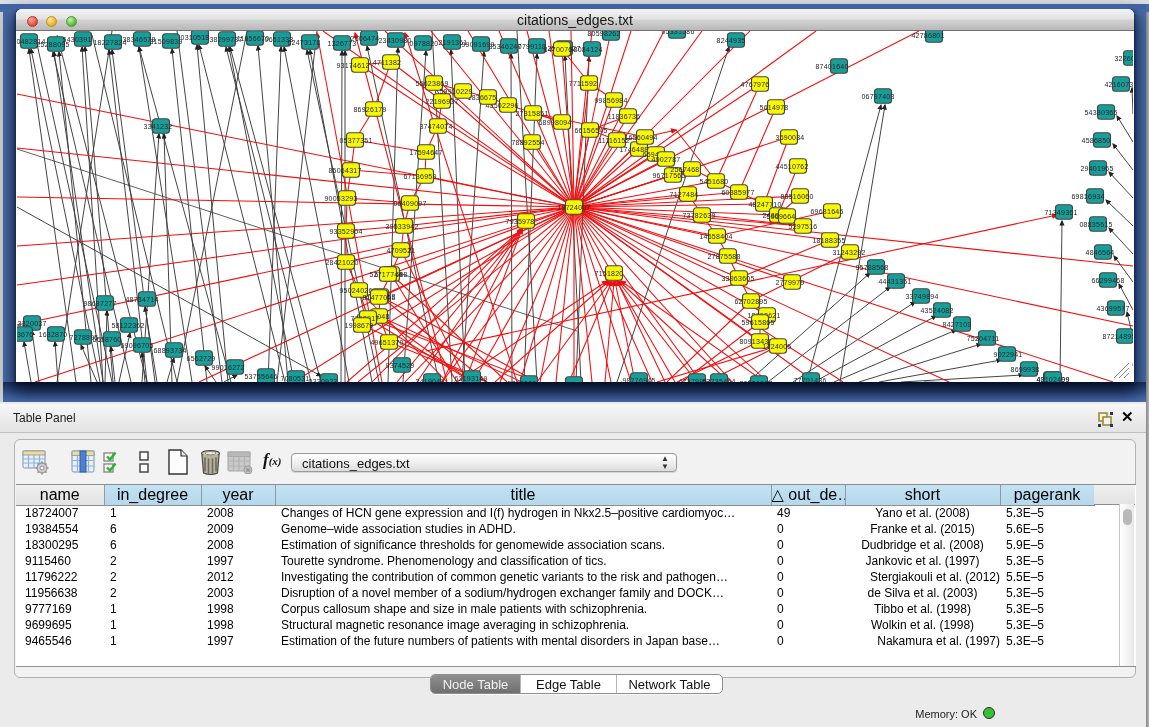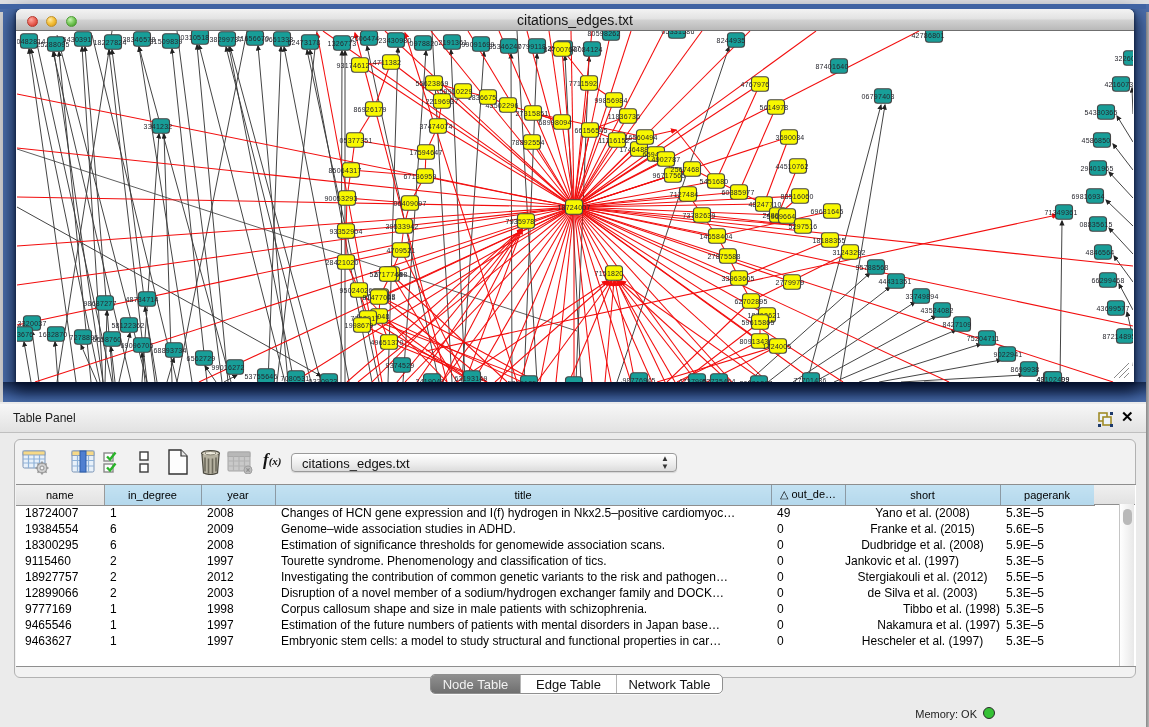--- a/index.html
+++ b/index.html
@@ -40,7 +40,7 @@
 #dropdown .arr { position:absolute; right:7px; top:1px; font-size:8px; color:#333; line-height:8px; }
 #tablewrap { position:absolute; left:1px; top:44px; width:1120px; height:183px; background:#fff; border-top:1px solid #8e8e8e; border-bottom:1px solid #8e8e8e; overflow:hidden; }
 table.grid { border-collapse:collapse; table-layout:fixed; font-size:12px; color:#000; }
-table.grid th { height:20px; font-weight:normal; font-size:11px; text-align:center;
+table.grid th { height:20px; font-weight:normal; font-size:16px; text-align:center;
   background:linear-gradient(180deg,#c3e2f2,#b4d8ec); border-right:1px solid #8c9aa4; border-bottom:1px solid #8e8e8e; overflow:hidden; white-space:nowrap; }
 table.grid th.g { background:linear-gradient(180deg,#f0f0f0,#e2e2e2); border-right:1px solid #9a9a9a; }
 table.grid td { height:16px; padding:0 0 0 6px;}

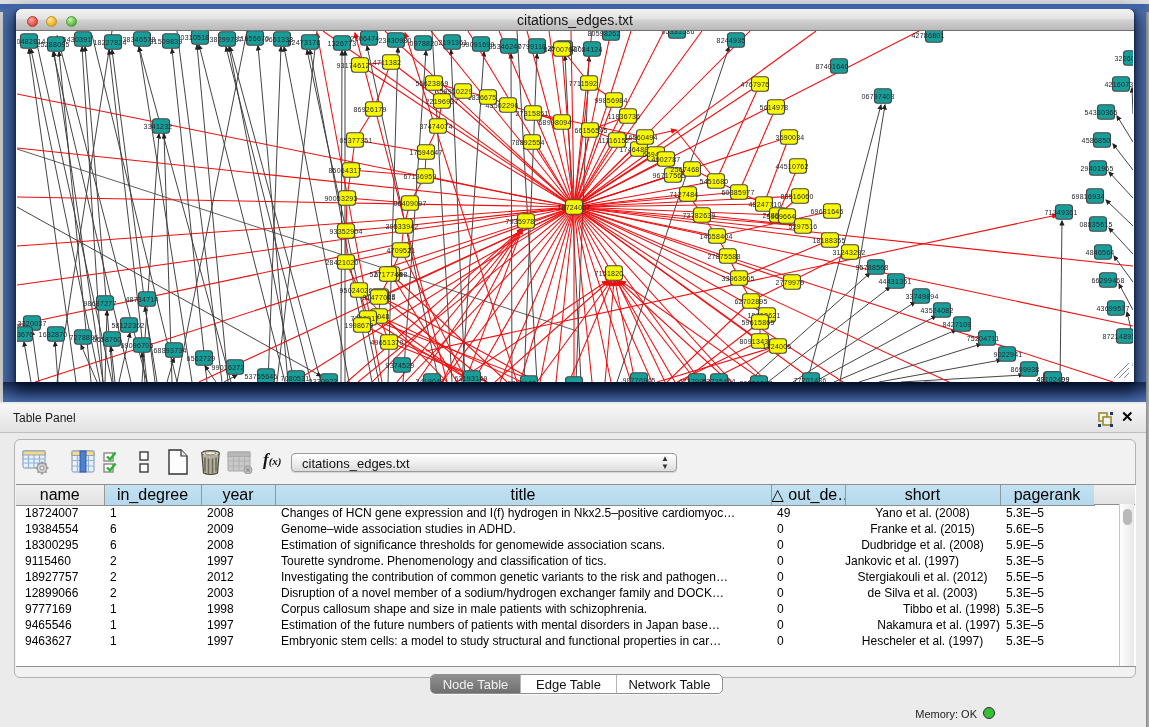--- a/index.html
+++ b/index.html
@@ -776,7 +776,7 @@
                 <td>1997</td>
                 <td>Tourette syndrome. Phenomenology and classification of tics.</td>
                 <td>0</td>
-                <td style="text-align:left;padding:0">Jankovic et al. (1997)</td>
+                <td style="text-align:center;padding:0">Jankovic et al. (1997)</td>
                 <td>5.3E–5</td>
               </tr>
 <tr>

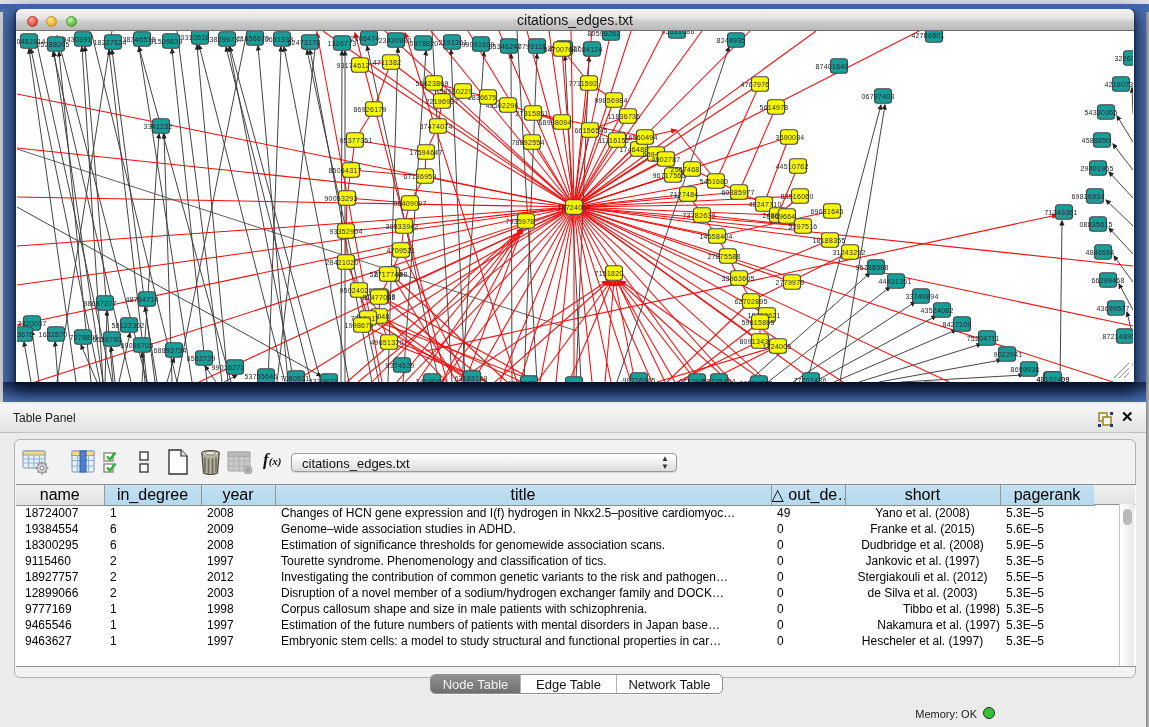--- a/index.html
+++ b/index.html
@@ -780,7 +780,7 @@
                 <td>5.3E–5</td>
               </tr>
 <tr>
-                <td>18927757</td>
+                <td>11796222</td>
                 <td>2</td>
                 <td>2012</td>
                 <td>Investigating the contribution of common genetic variants to the risk and pathogen…</td>

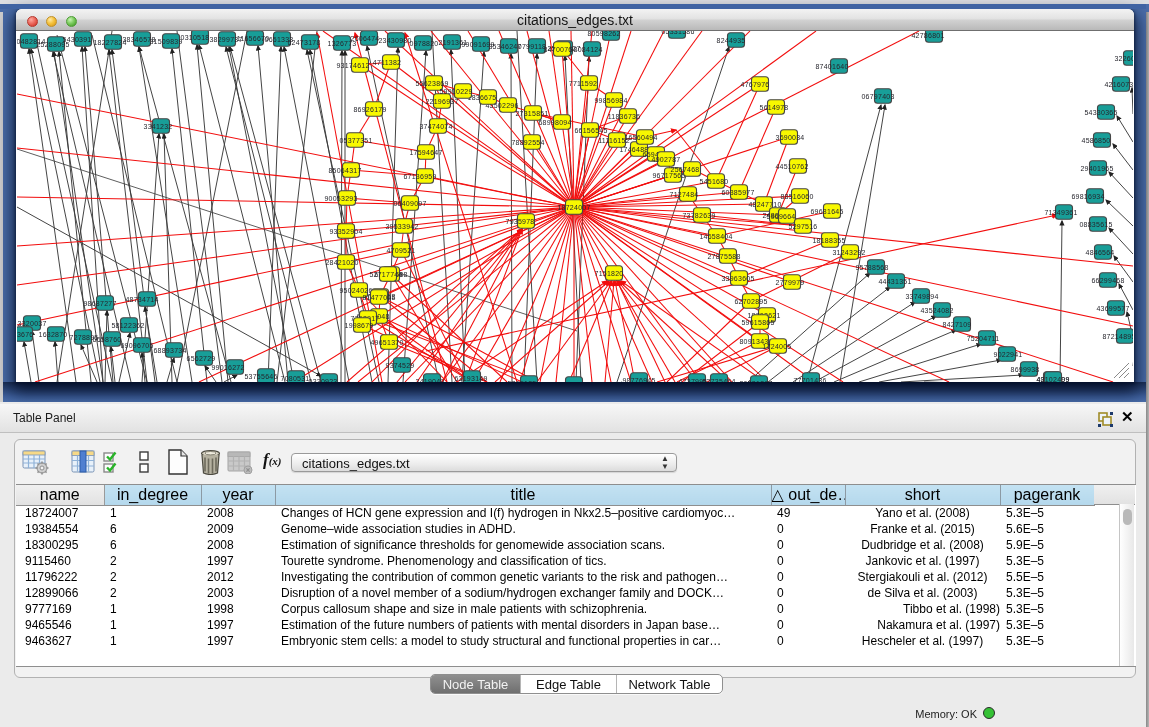--- a/index.html
+++ b/index.html
@@ -785,7 +785,7 @@
                 <td>2012</td>
                 <td>Investigating the contribution of common genetic variants to the risk and pathogen…</td>
                 <td>0</td>
-                <td style="text-align:center;padding:0">Stergiakouli et al. (2012)</td>
+                <td style="text-align:right;padding:0">Stergiakouli et al. (2012)</td>
                 <td>5.5E–5</td>
               </tr>
 <tr>

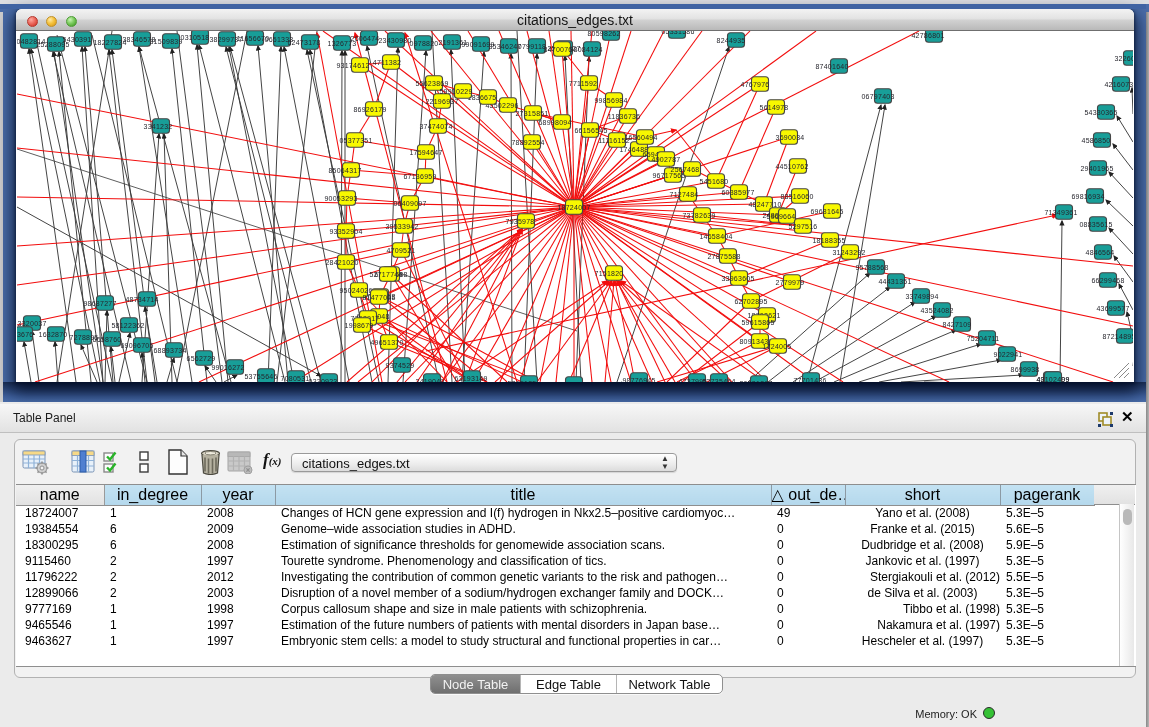--- a/index.html
+++ b/index.html
@@ -789,7 +789,7 @@
                 <td>5.5E–5</td>
               </tr>
 <tr>
-                <td>12899066</td>
+                <td>11956638</td>
                 <td>2</td>
                 <td>2003</td>
                 <td>Disruption of a novel member of a sodium/hydrogen exchanger family and DOCK…</td>

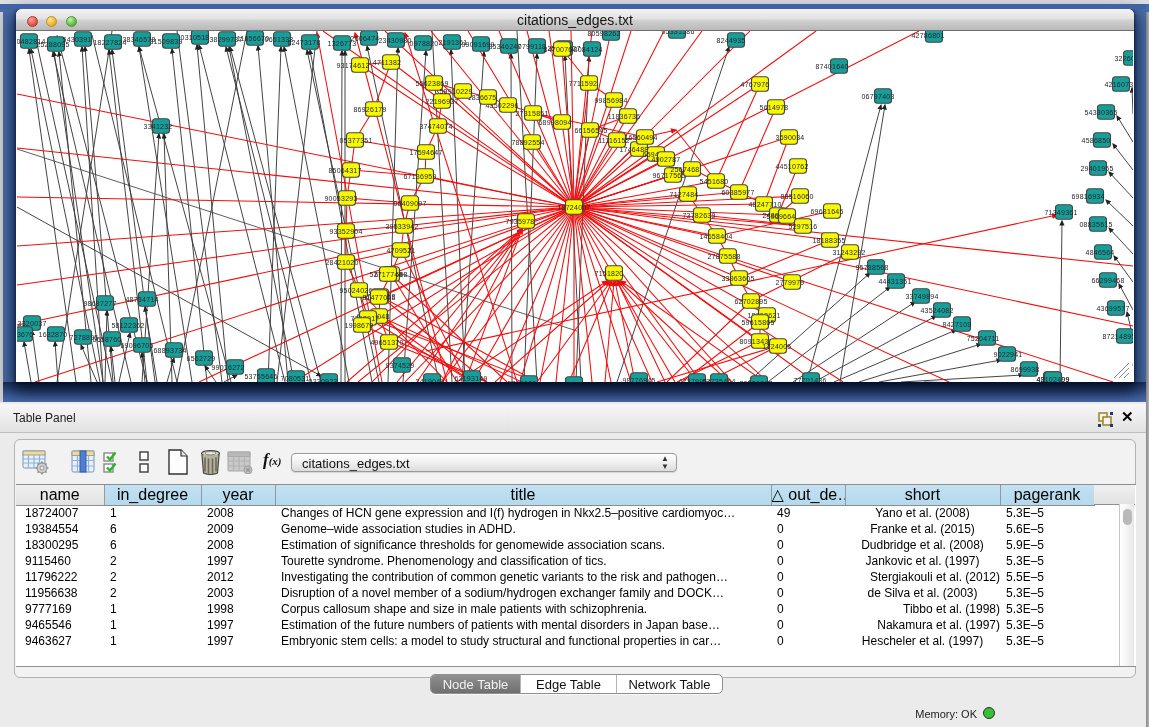--- a/index.html
+++ b/index.html
@@ -803,7 +803,7 @@
                 <td>1998</td>
                 <td>Corpus callosum shape and size in male patients with schizophrenia.</td>
                 <td>0</td>
-                <td style="text-align:right;padding:0">Tibbo et al. (1998)</td>
+                <td style="text-align:center;padding:0">Tibbo et al. (1998)</td>
                 <td>5.3E–5</td>
               </tr>
 <tr>

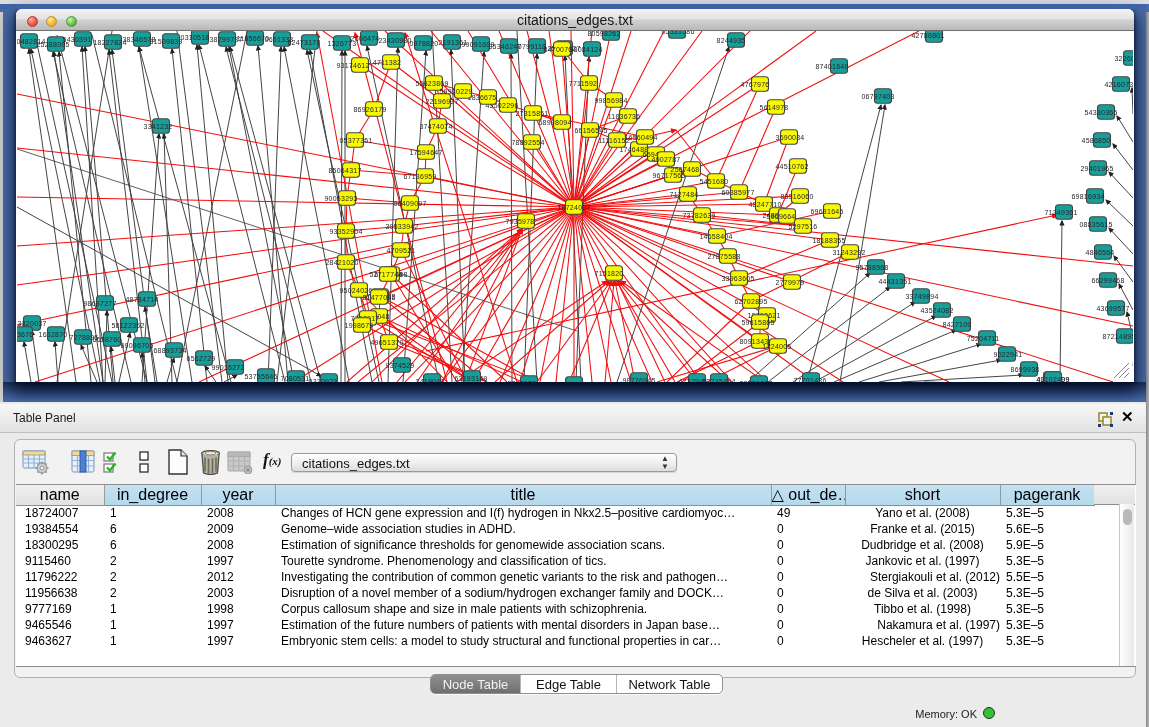--- a/index.html
+++ b/index.html
@@ -807,6 +807,15 @@
                 <td>5.3E–5</td>
               </tr>
 <tr>
+                <td>9699695</td>
+                <td>1</td>
+                <td>1998</td>
+                <td>Structural magnetic resonance image averaging in schizophrenia.</td>
+                <td>0</td>
+                <td style="text-align:center;padding:0">Wolkin et al. (1998)</td>
+                <td>5.3E–5</td>
+              </tr>
+<tr>
                 <td>9465546</td>
                 <td>1</td>
                 <td>1997</td>

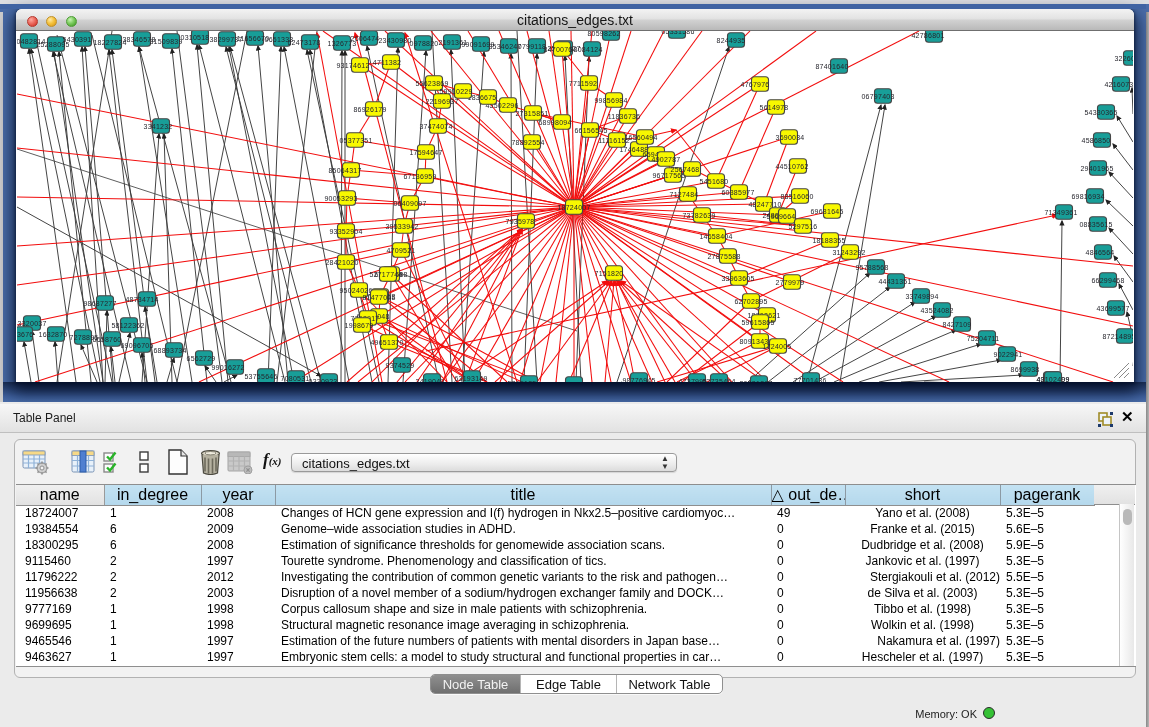--- a/index.html
+++ b/index.html
@@ -824,15 +824,6 @@
                 <td style="text-align:right;padding:0">Nakamura et al. (1997)</td>
                 <td>5.3E–5</td>
               </tr>
-<tr>
-                <td>9463627</td>
-                <td>1</td>
-                <td>1997</td>
-                <td>Embryonic stem cells: a model to study structural and functional properties in car…</td>
-                <td>0</td>
-                <td style="text-align:center;padding:0">Hescheler et al. (1997)</td>
-                <td>5.3E–5</td>
-              </tr>
 </tbody>
           </table>
       </div>

